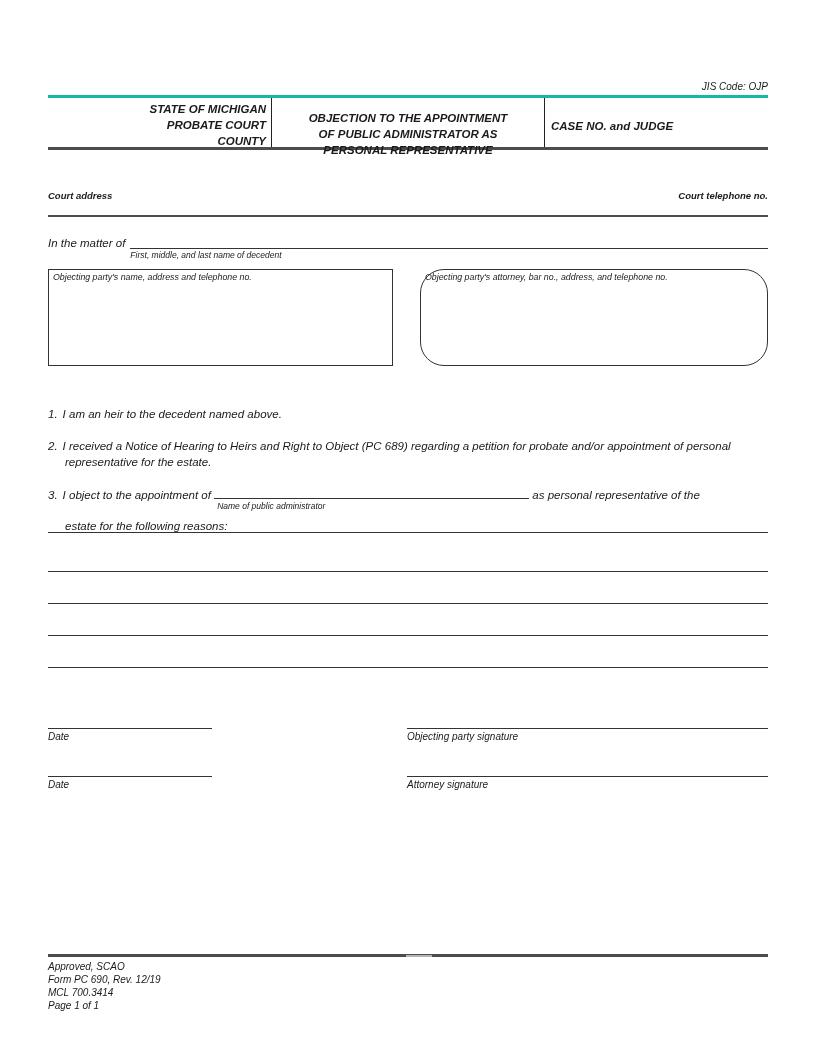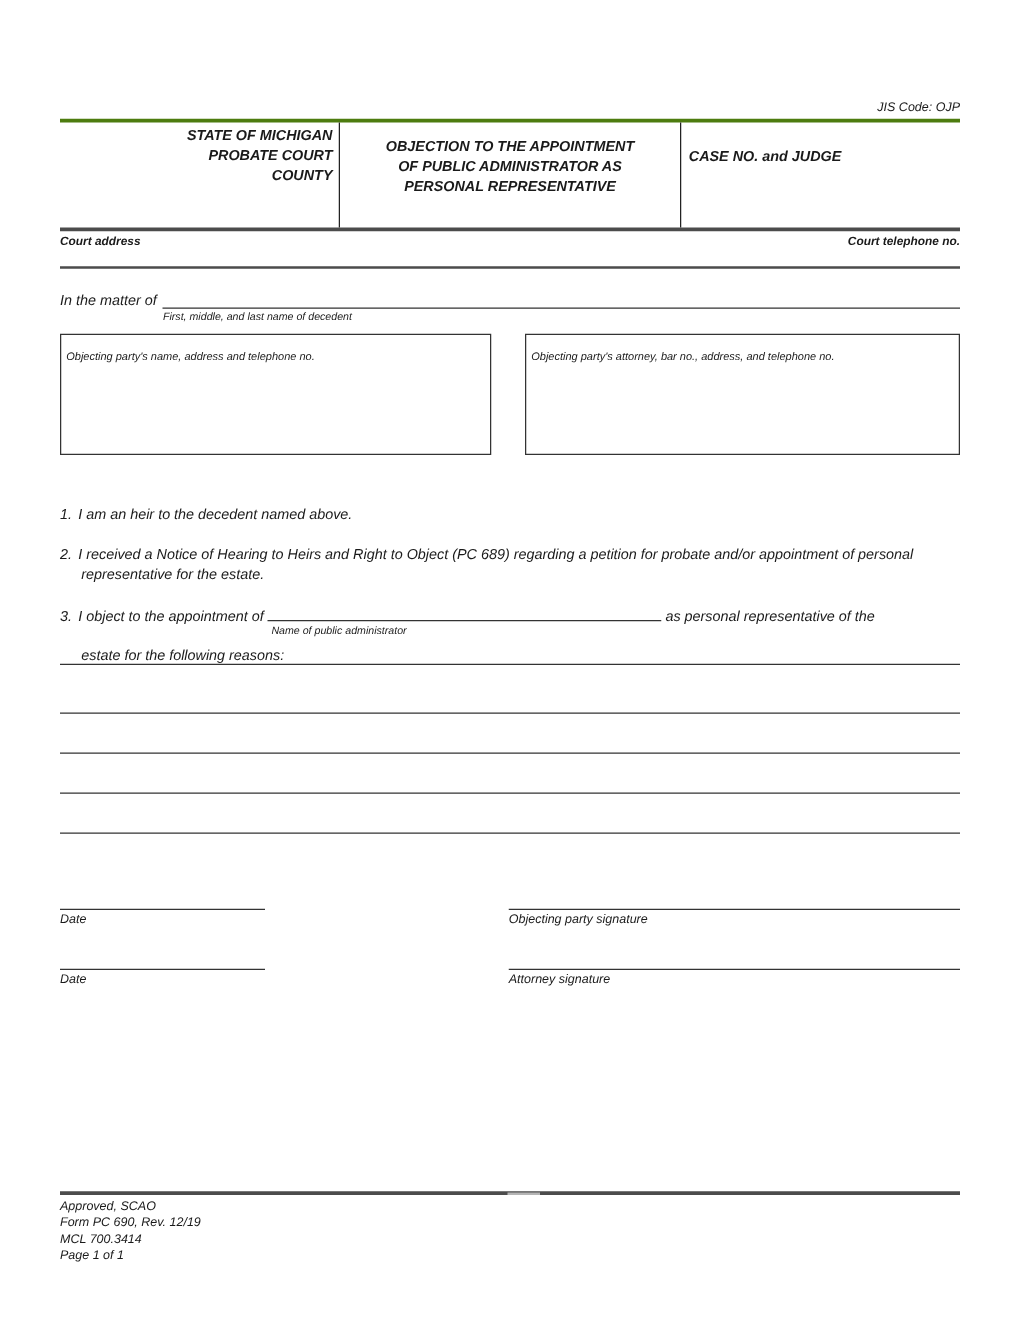--- a/index.html
+++ b/index.html
@@ -16,8 +16,8 @@
   
   .header-box {
     margin-top:2px; display:flex;
-    border-top:3px solid #4d7c0f; border-bottom:3px solid #4c4c4c;
-    height:90px;
+    border-top:3px solid #14b8a6; border-bottom:3px solid #4c4c4c;
+    height:55px;
   }
   .hb-cell { font-weight:bold; font-size:11.5px; line-height:16px; }
   .hb-left  { width:224px; border-right:1.5px solid #222; text-align:right; padding:3px 5px 0 0; }

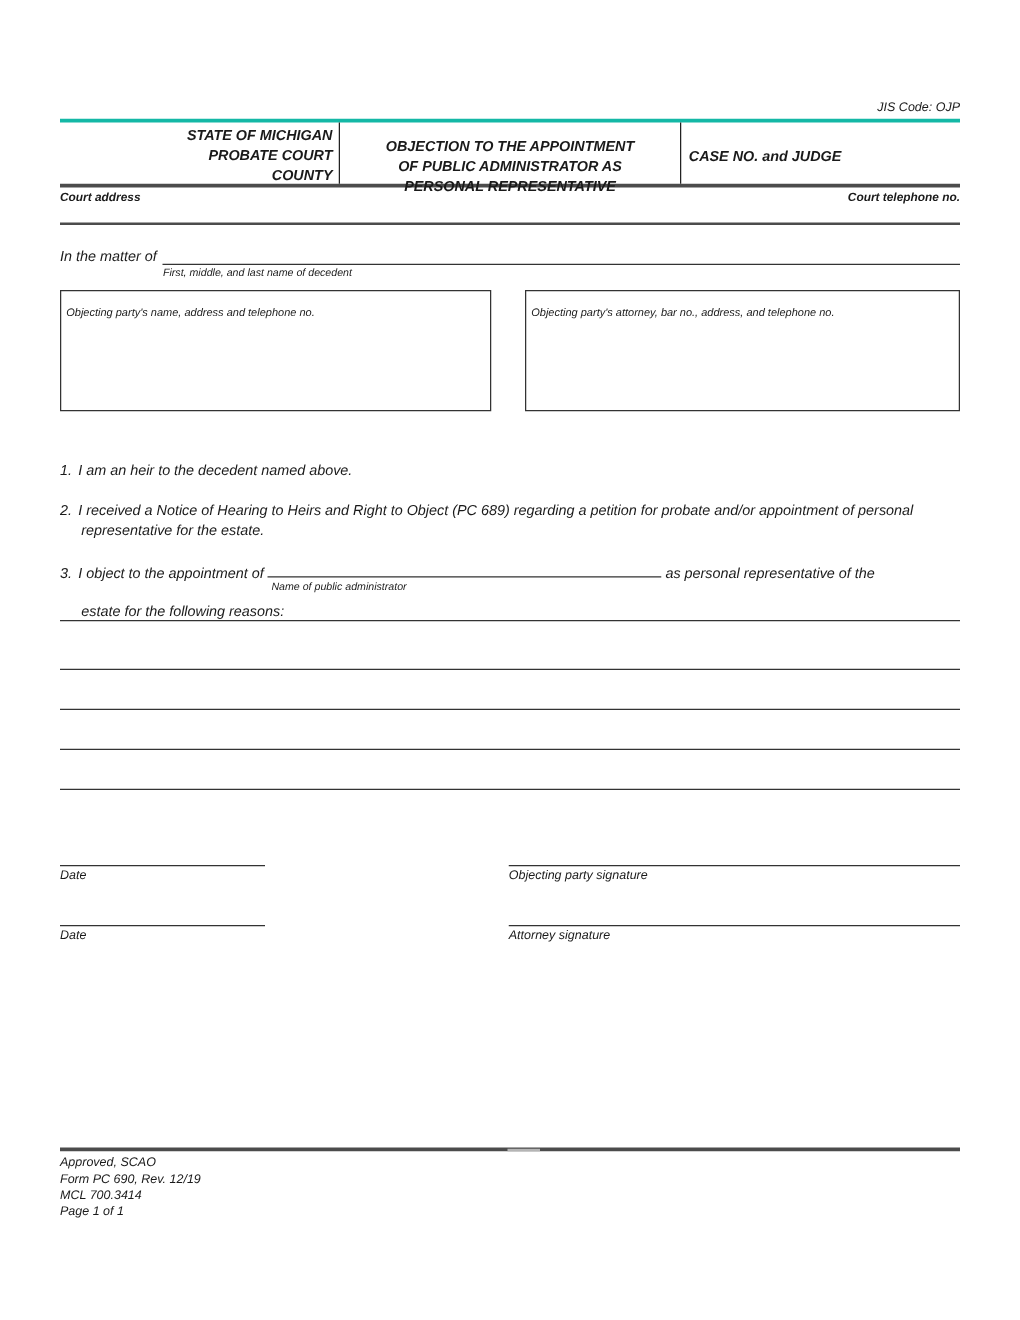--- a/index.html
+++ b/index.html
@@ -25,7 +25,7 @@
   .hb-right { flex:1; padding:20px 0 0 6px; }
 
   
-  .court-row { display:flex; justify-content:space-between; font-size:9.5px; font-weight:bold; padding-top:3px; height:28px; }
+  .court-row { display:flex; justify-content:space-between; font-size:9.5px; font-weight:bold; padding-top:3px; height:28px;margin-top:37px; }
   .rule-2 { border-top:2px solid #4c4c4c; }
 
   

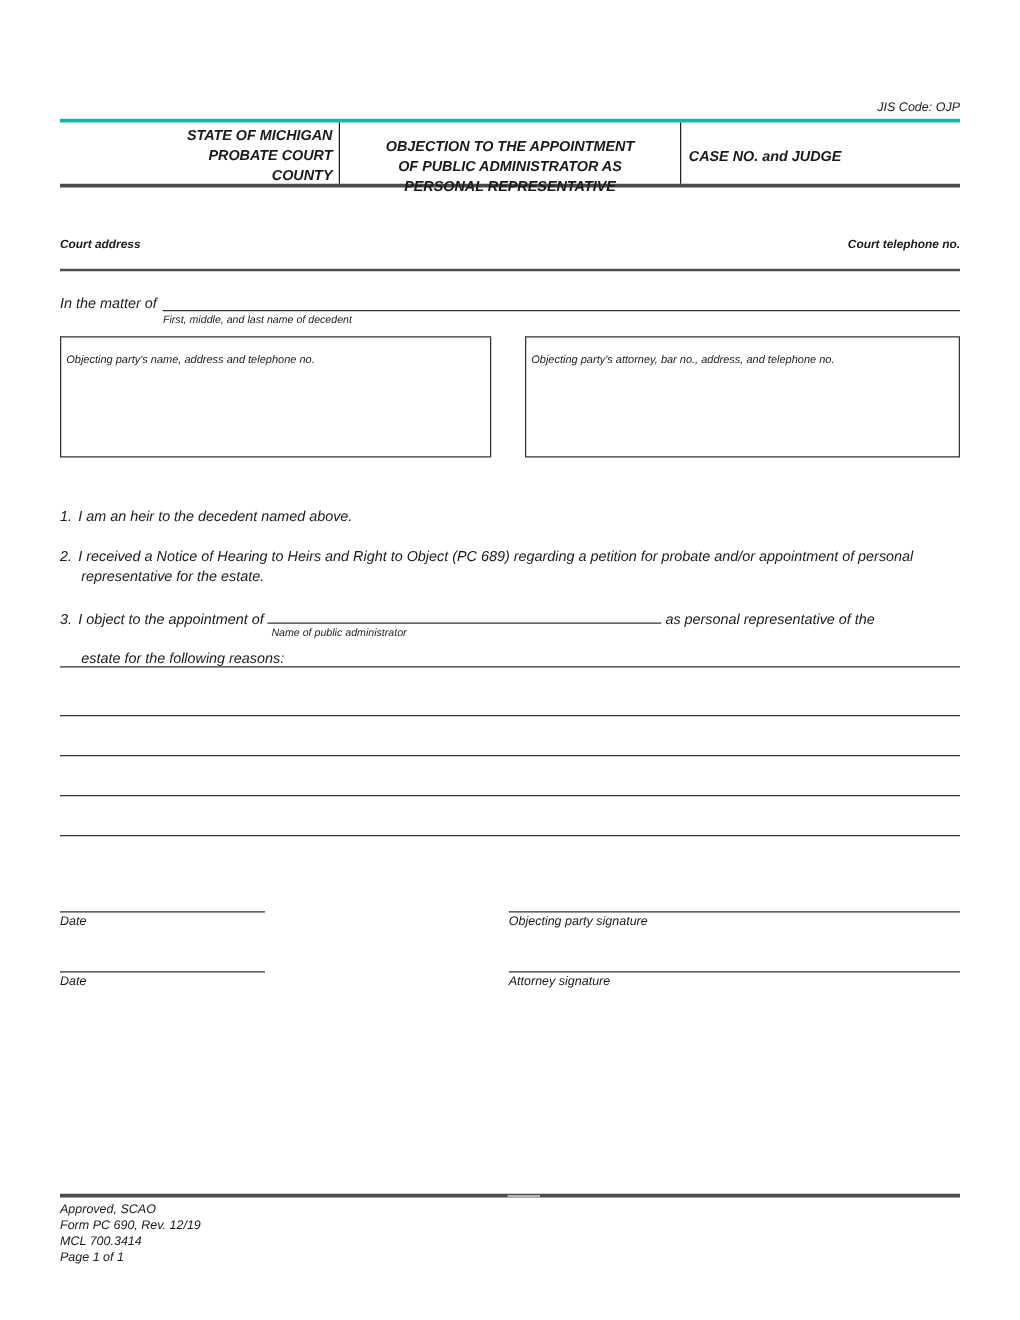--- a/index.html
+++ b/index.html
@@ -37,7 +37,7 @@
 
   
   .boxes { display:flex; margin-top:8px; gap:27px; }
-  .pbox { height:97px; border:1.5px solid #333; font-size:8.8px; line-height:11px; padding:12px 4px; }
+  .pbox { height:97px; border:1.5px solid #333; font-size:8.8px; line-height:11px; padding:2px 4px; }
   .pbox-left { width:345px; }
   .pbox-right { flex:1; }
 

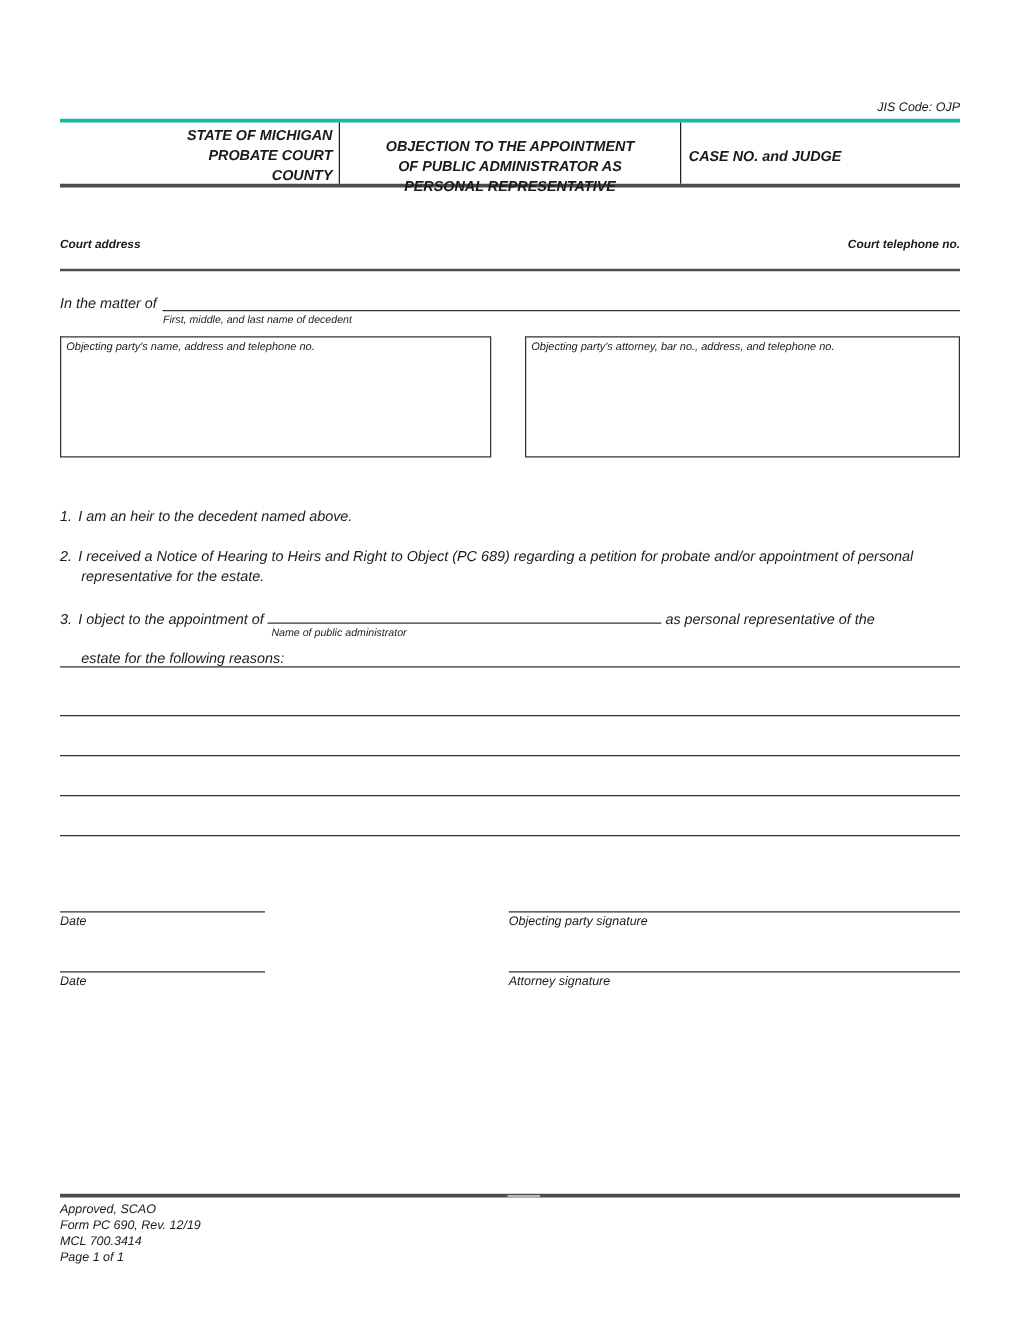--- a/index.html
+++ b/index.html
@@ -39,7 +39,7 @@
   .boxes { display:flex; margin-top:8px; gap:27px; }
   .pbox { height:97px; border:1.5px solid #333; font-size:8.8px; line-height:11px; padding:2px 4px; }
   .pbox-left { width:345px; }
-  .pbox-right { flex:1; }
+  .pbox-right { flex:1;border-radius:24px; }
 
   
   .item { font-size:11.5px; line-height:16px; padding-left:17px; text-indent:-17px; }

